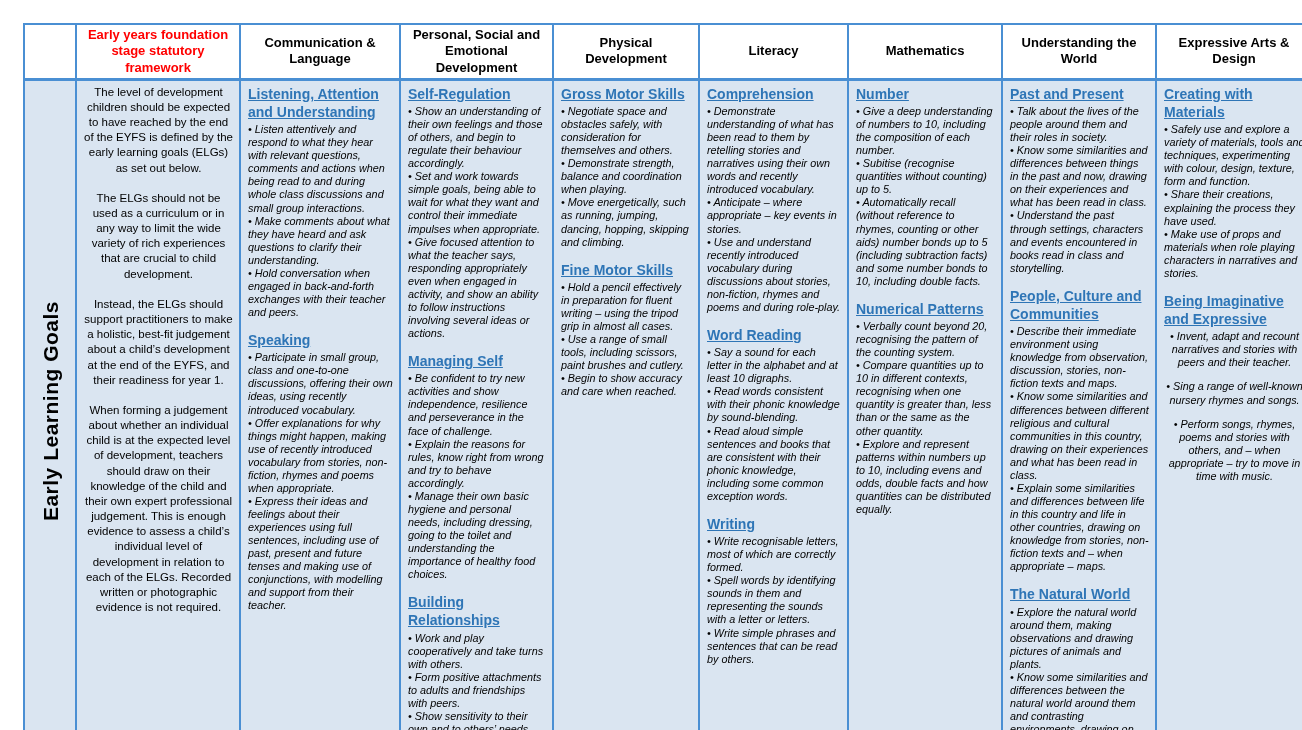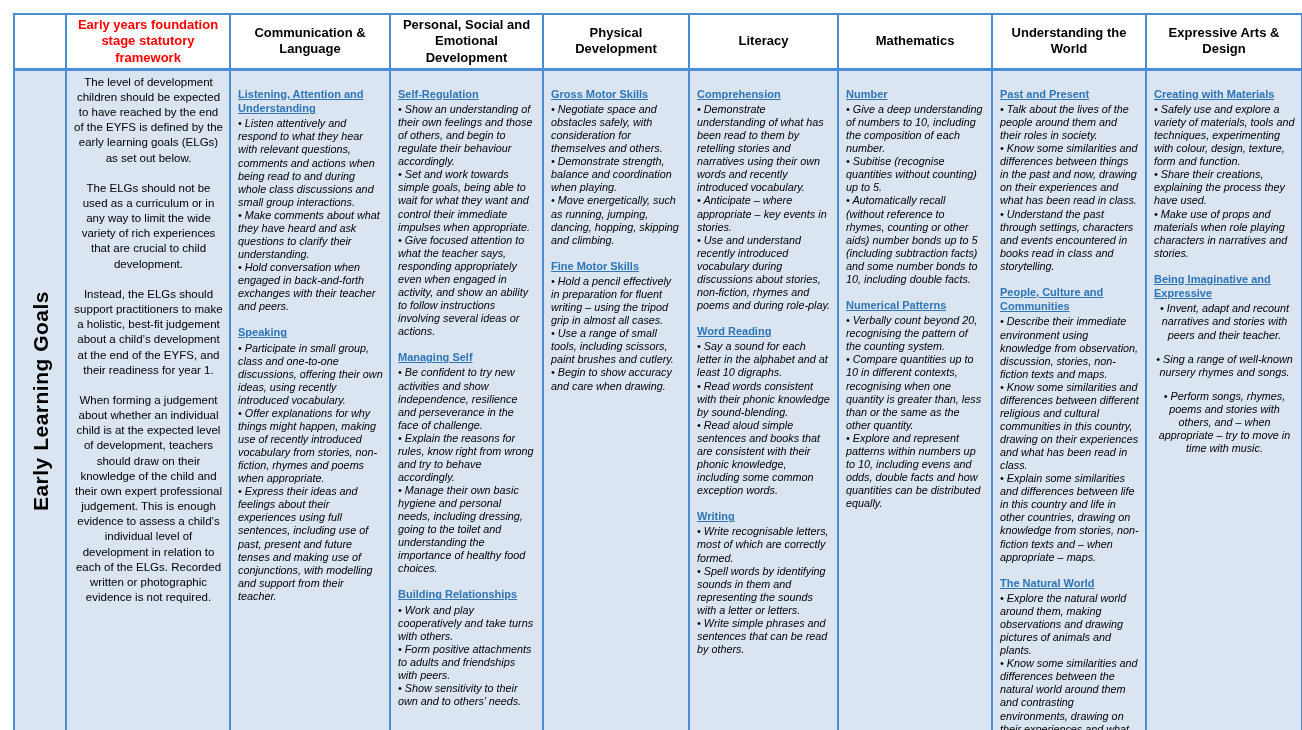--- a/index.html
+++ b/index.html
@@ -9,7 +9,7 @@
     font-family: "Liberation Sans", sans-serif;
     color: #000;
   }
-  .page { padding: 13px; width: 1302px; height: 730px; }
+  .page { padding: 23px; width: 1302px; height: 730px; }
   table.elg {
     border-collapse: collapse;
     table-layout: fixed;

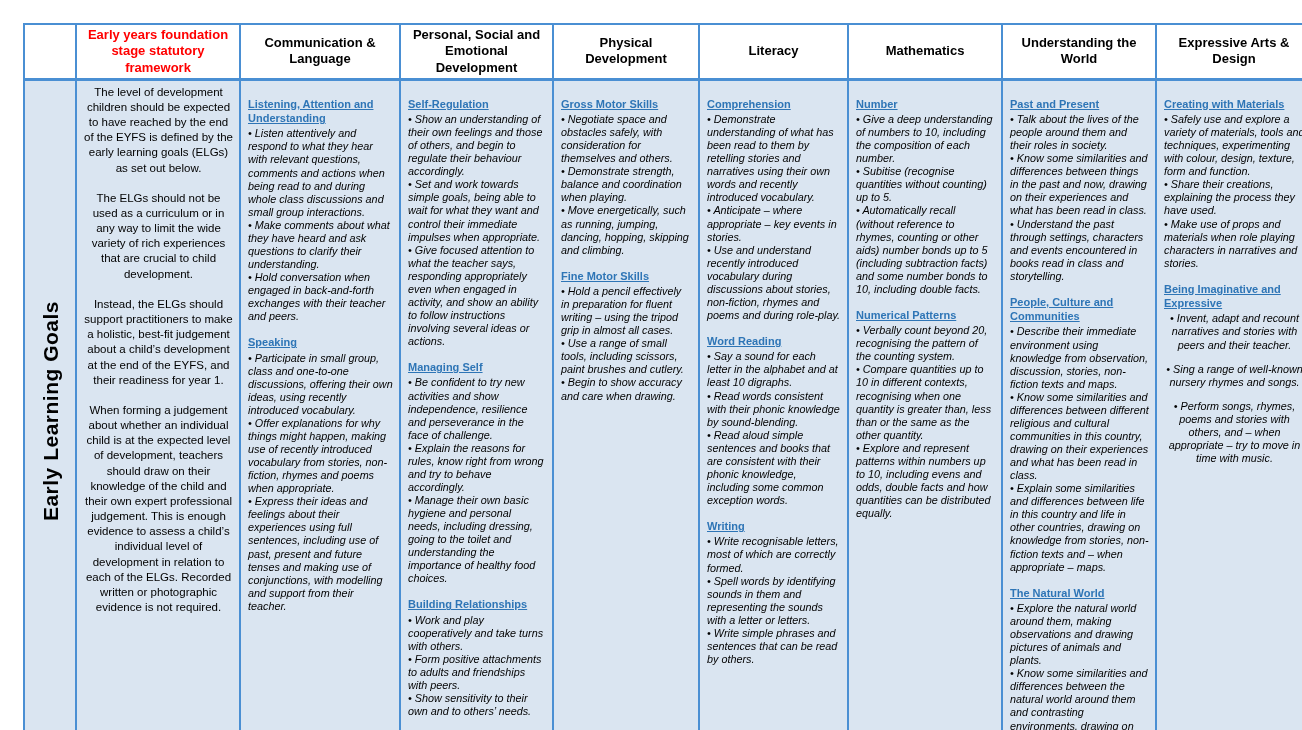--- a/index.html
+++ b/index.html
@@ -62,11 +62,10 @@
   .section-heading {
     color: #2e75b6;
     font-weight: bold;
-    font-size: 11px;
+    font-size: 14px;
     line-height: 1.3;
     text-decoration: underline;
     margin-bottom: 2px;
-    margin-top: 12px;
   }
   .bullet { margin: 0; font-style: italic; }
   .section.spaced .bullet { margin-bottom: 11px; text-align: center; }

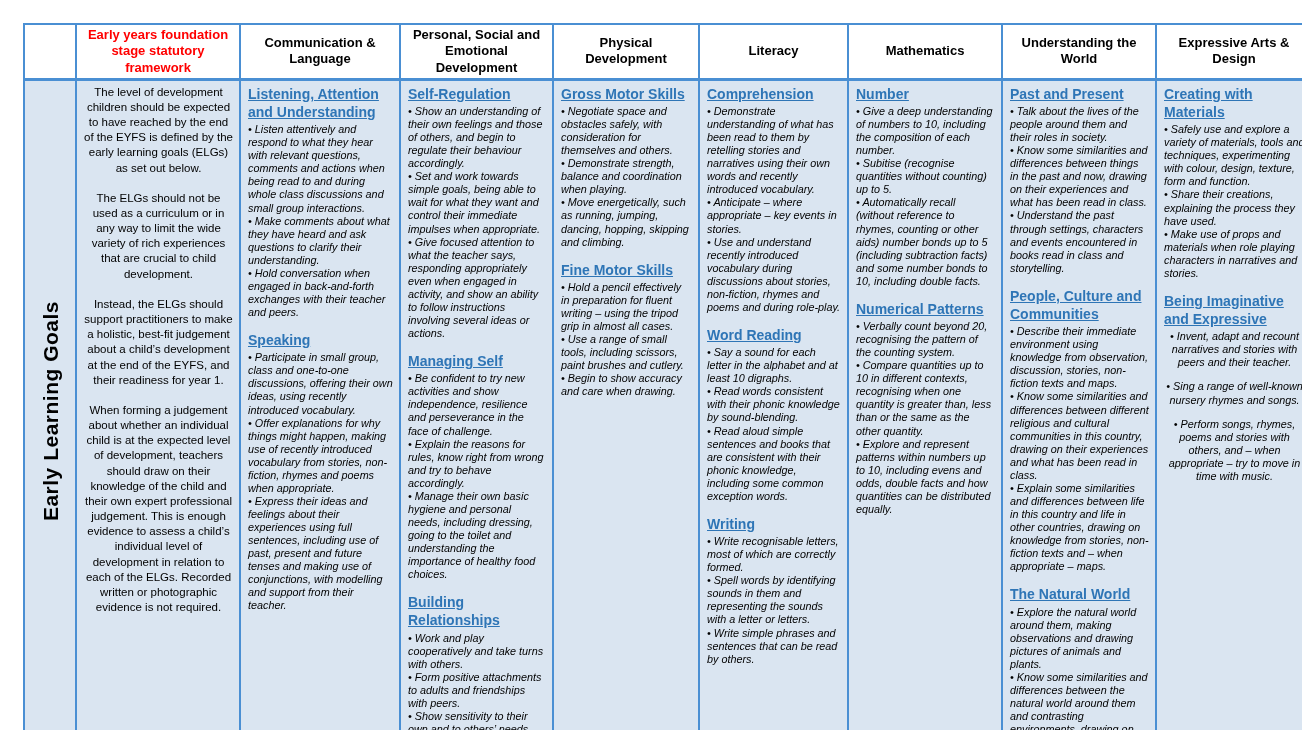--- a/index.html
+++ b/index.html
@@ -156,7 +156,7 @@
               <div class="section-heading">Fine Motor Skills</div>
               <div class="bullet">• Hold a pencil effectively in preparation for fluent writing – using the tripod grip in almost all cases.</div>
               <div class="bullet">• Use a range of small tools, including scissors, paint brushes and cutlery.</div>
-              <div class="bullet">• Begin to show accuracy and care when drawing.</div>
+              <div class="bullet">• Begin to show accuracy and care when reached.</div>
             </div>
           </td>
       <td class="goals-cell">

